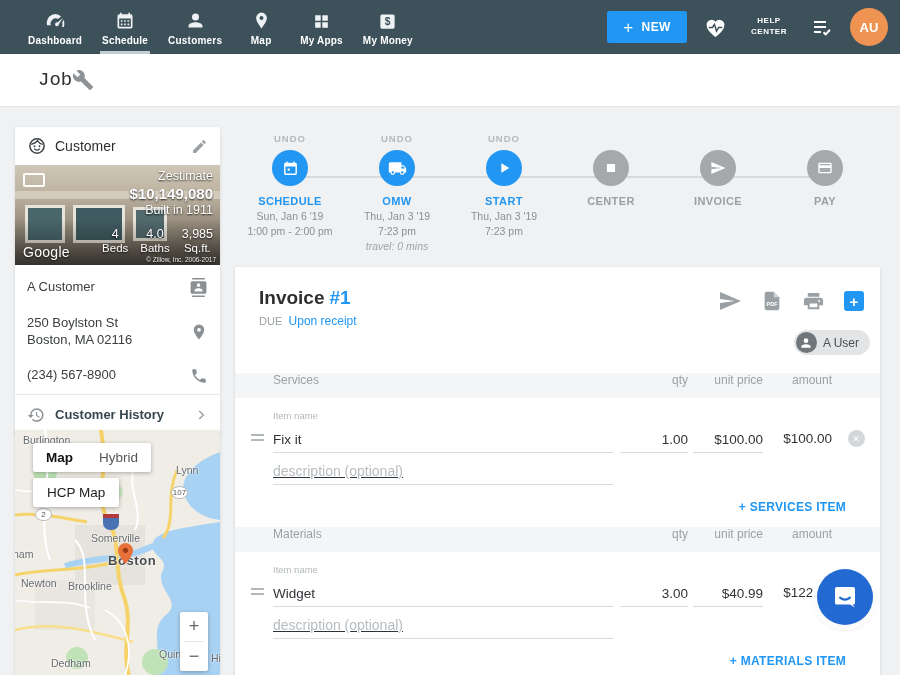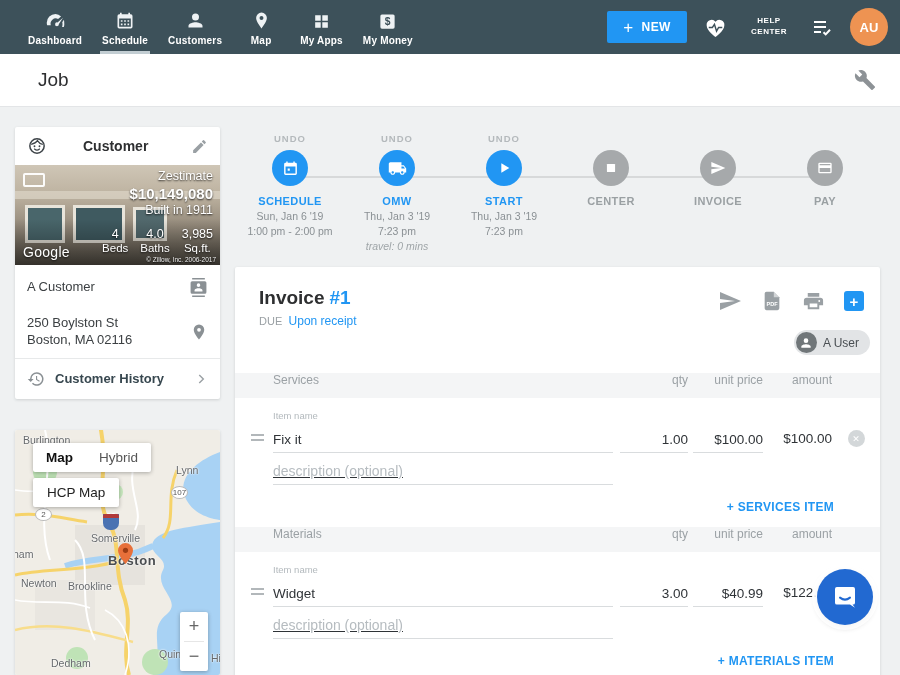--- a/index.html
+++ b/index.html
@@ -36,7 +36,7 @@
   
   .pagebar { position:absolute; left:0; top:54px; width:900px; height:53px; background:#fff;
              border-bottom:1px solid #e3e5e7; display:flex; align-items:center;
-             justify-content:space-between; padding:0 24px 0 38px; }
+             justify-content:flex-start; padding:0 24px 0 38px;font-family:Liberation Mono, monospace; }
   .pagebar h1 { font-size:19px; font-weight:normal; color:#2e2f31; }
   .job-tools { color:#8d9296; cursor:pointer; }
 

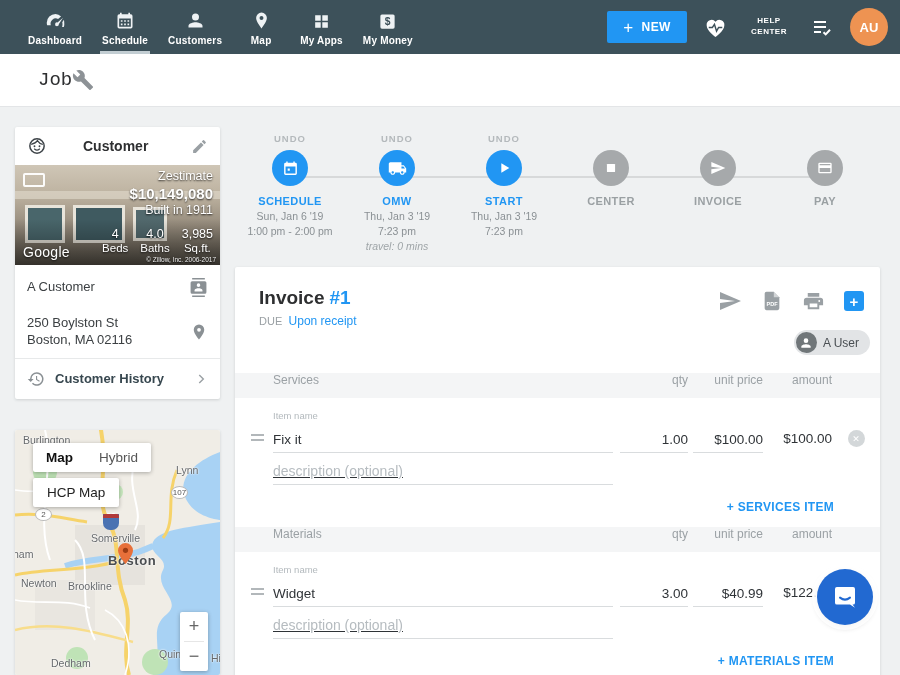--- a/index.html
+++ b/index.html
@@ -45,7 +45,7 @@
   .cust-card { position:absolute; left:15px; top:127px; width:205px; }
   .cust-head { height:38px; display:flex; align-items:center; padding:0 12px; gap:8px; }
   .cust-head .face { color:#3d4348; }
-  .cust-head .t { font-size:14px; font-weight:bold; color:#2e2f31; flex:1;margin-left:28px; }
+  .cust-head .t { font-size:14px; font-weight:normal; color:#2e2f31; flex:1; }
   .cust-head .pencil { color:#9aa0a4; cursor:pointer; }
 
   .photo { position:relative; height:100px; overflow:hidden;

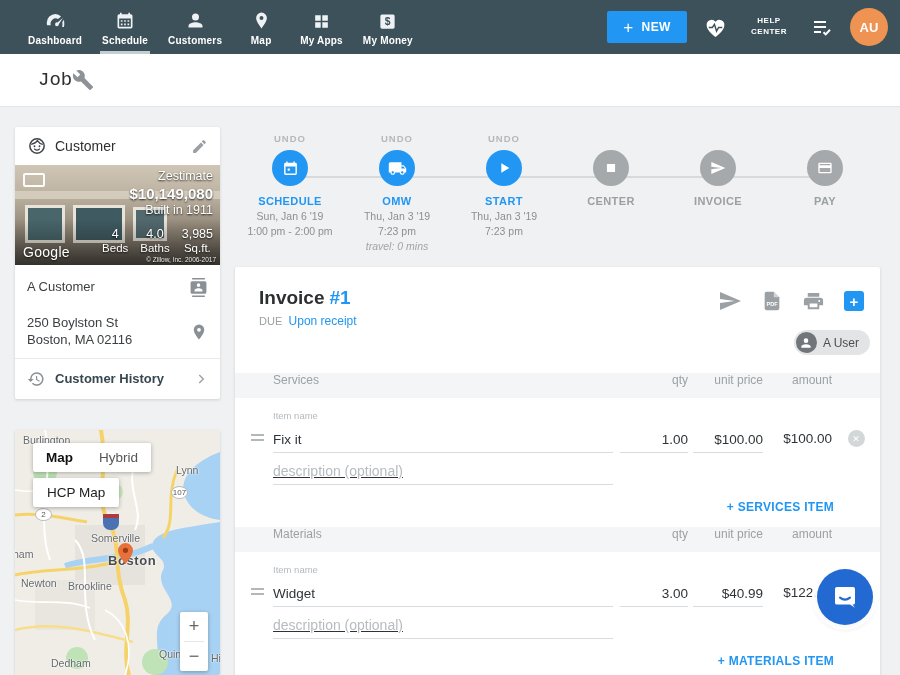--- a/index.html
+++ b/index.html
@@ -320,6 +320,14 @@
     <span class="ric">
         <svg width="18" height="18" viewBox="0 0 24 24">
           <path fill="currentColor" d="M12 2a7 7 0 0 0-7 7c0 5.25 7 13 7 13s7-7.75 7-13a7 7 0 0 0-7-7zm0 9.5A2.5 2.5 0 1 1 14.5 9 2.5 2.5 0 0 1 12 11.5z"></path>
+        </svg>
+      </span>
+  </div>
+  <div class="crow">
+    <span class="txt">(234) 567-8900</span>
+    <span class="ric">
+        <svg width="18" height="18" viewBox="0 0 24 24">
+          <path fill="currentColor" d="M6.6 10.8c1.4 2.8 3.8 5.1 6.6 6.6l2.2-2.2c.3-.3.7-.4 1-.2 1.1.4 2.3.6 3.6.6.6 0 1 .4 1 1V20c0 .6-.4 1-1 1C10.8 21 3 13.2 3 4c0-.6.4-1 1-1h3.5c.6 0 1 .4 1 1 0 1.2.2 2.4.6 3.6.1.3 0 .7-.2 1l-2.3 2.2z"></path>
         </svg>
       </span>
   </div>

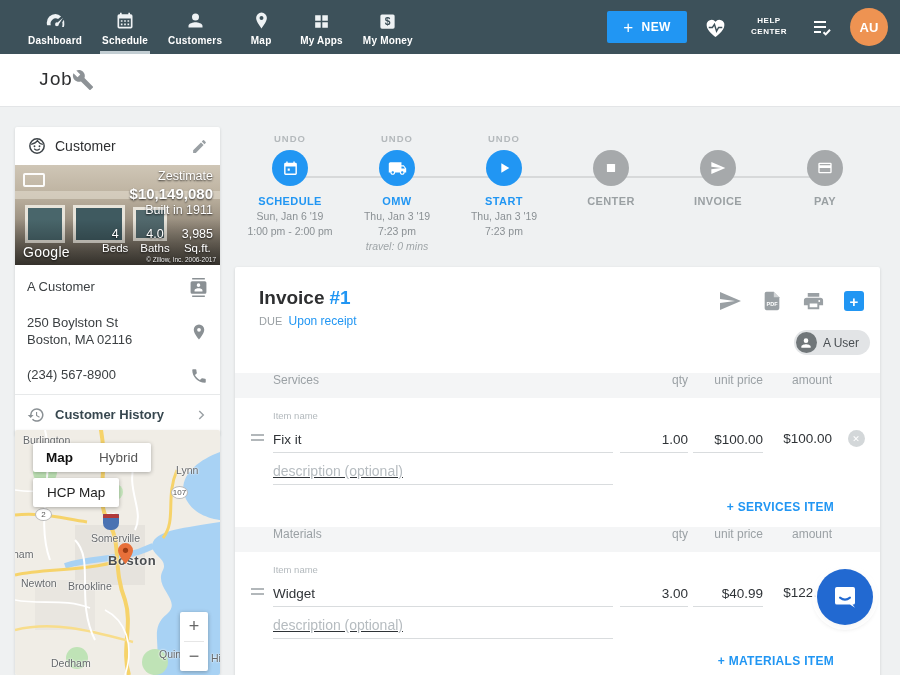--- a/index.html
+++ b/index.html
@@ -164,7 +164,7 @@
             font-size:9px; display:flex; align-items:center; justify-content:center; cursor:pointer; }
   .desc-row { margin:6px 0 0 38px; }
   .f-desc { width:340px;text-decoration:underline; }
-  .add-row { margin-top:12px; text-align:right; padding-right:46px; height:17px; }
+  .add-row { margin-top:12px; text-align:right; padding-right:34px; height:17px; }
   .add-link { font-size:12px; font-weight:bold; color:#2196f3; letter-spacing:.3px; cursor:pointer; }
   .sec-gap { height:13px; }
 

